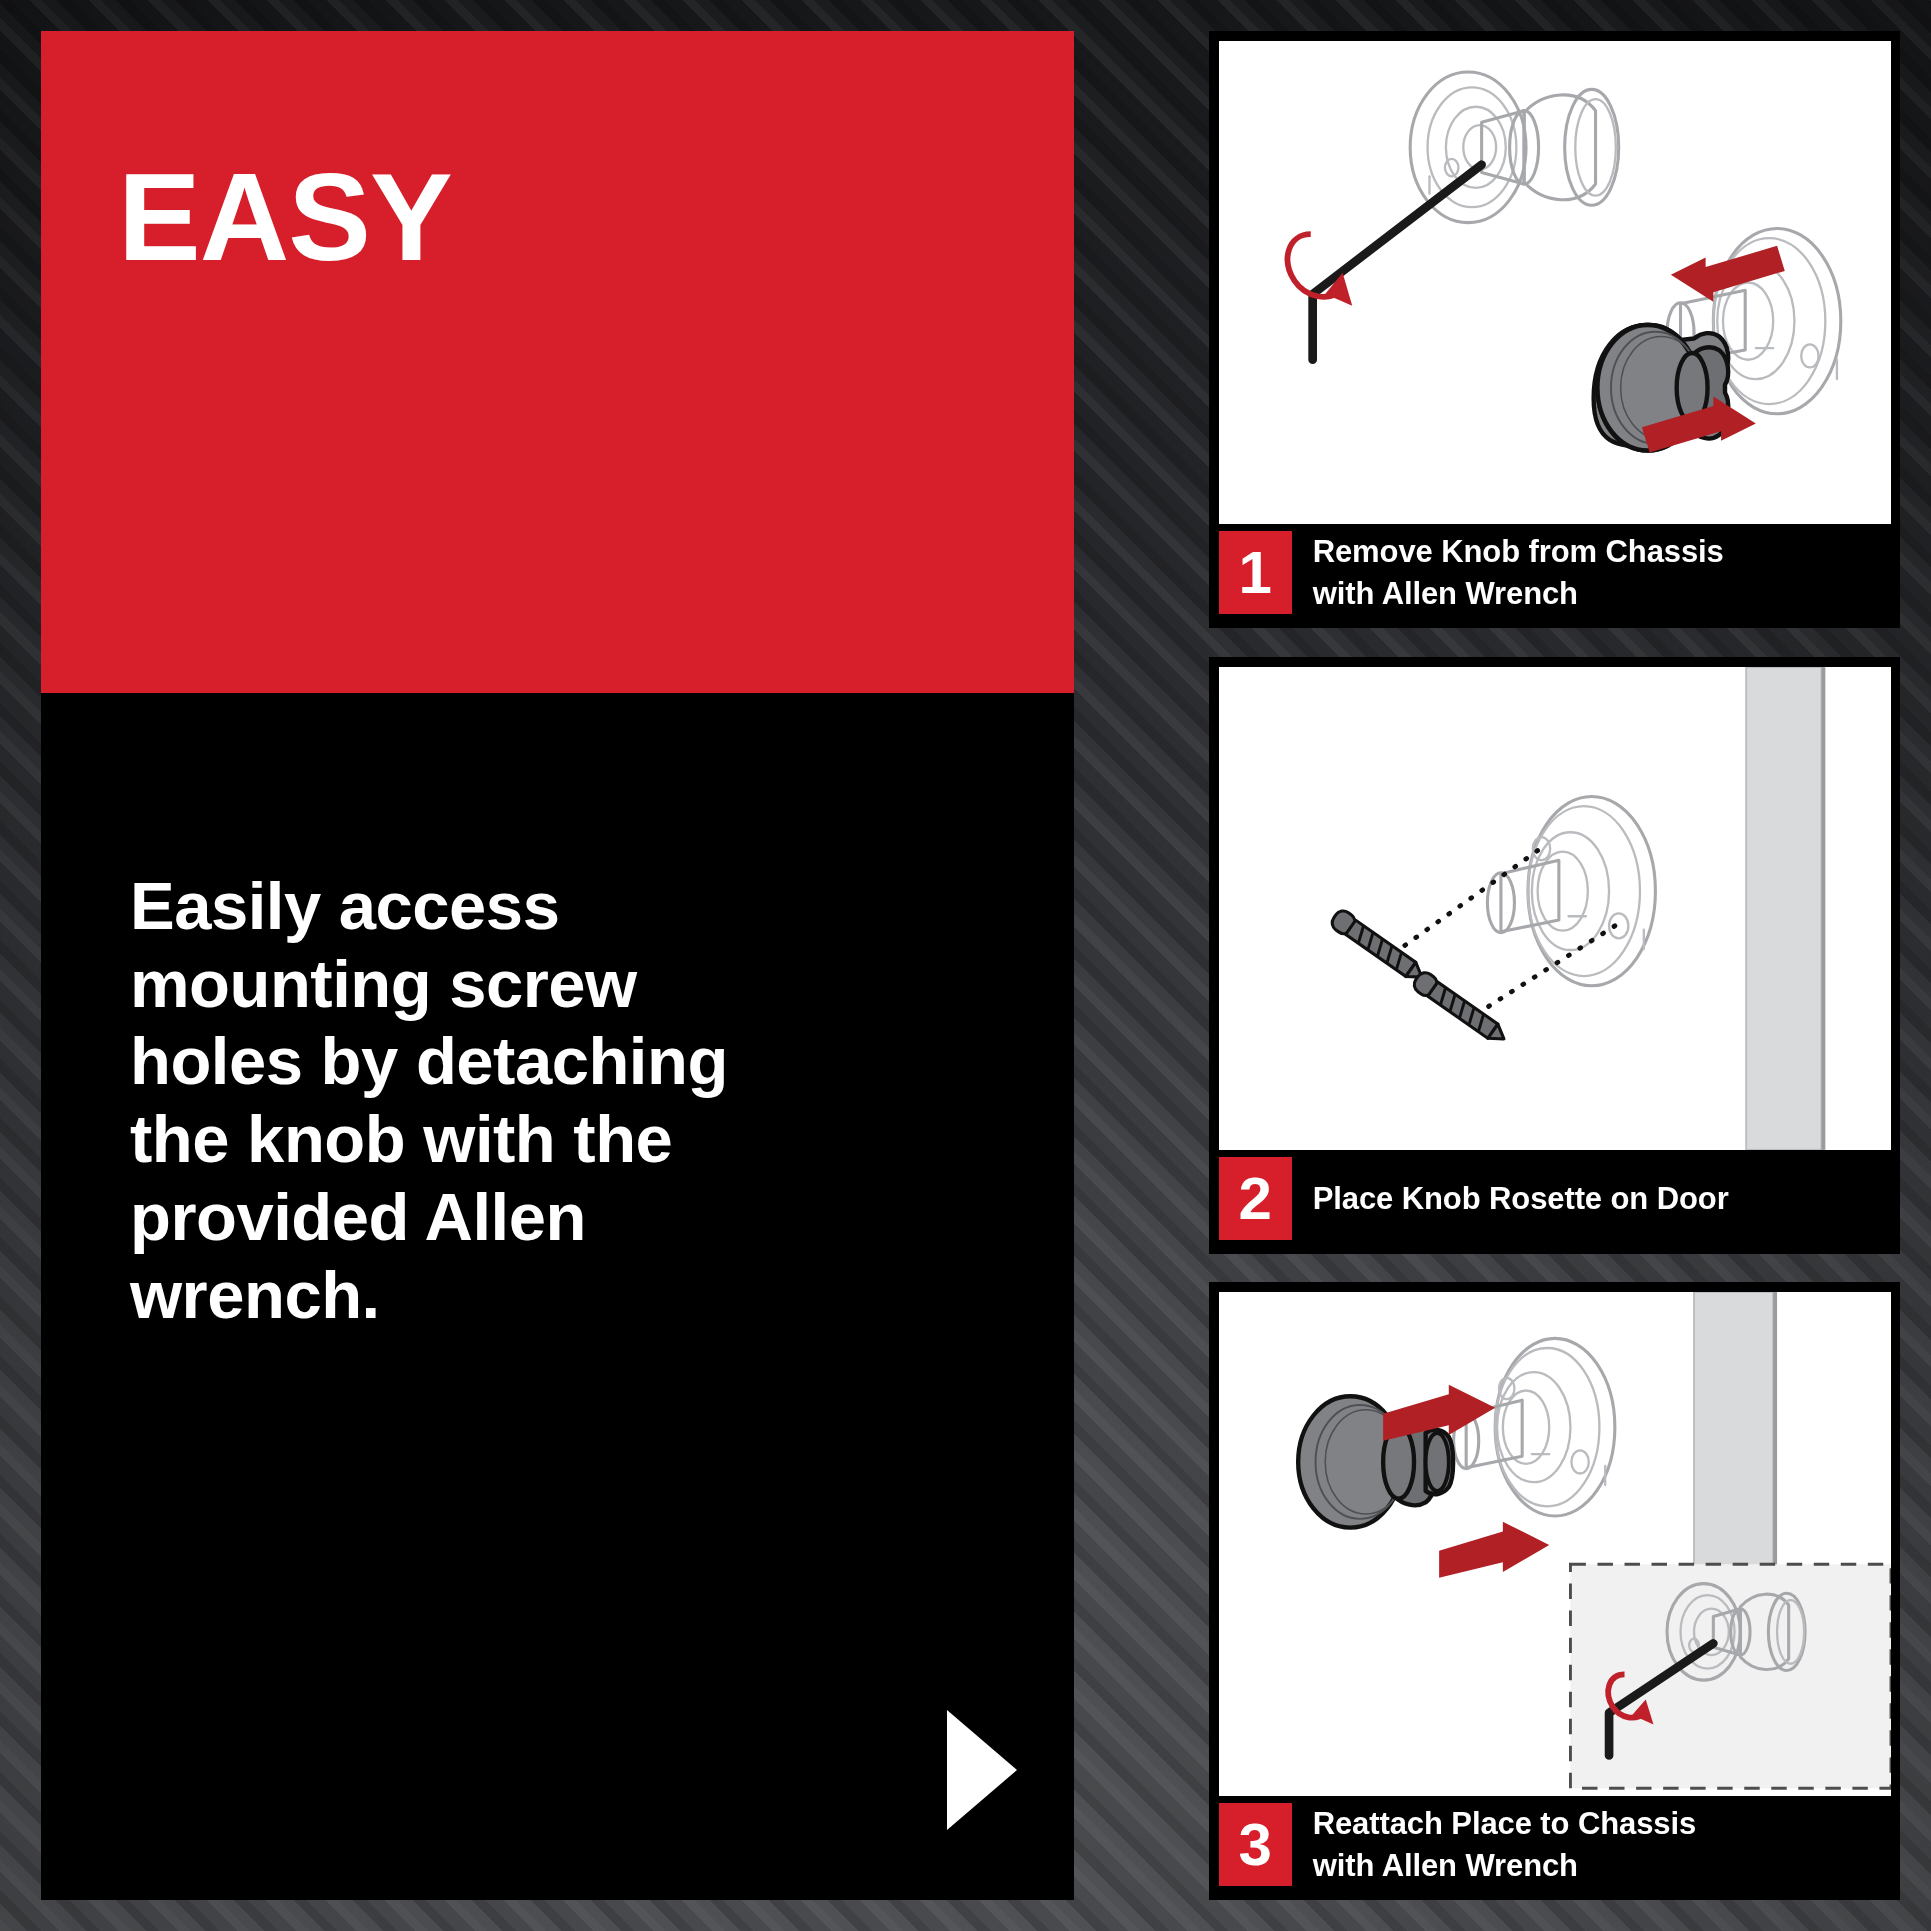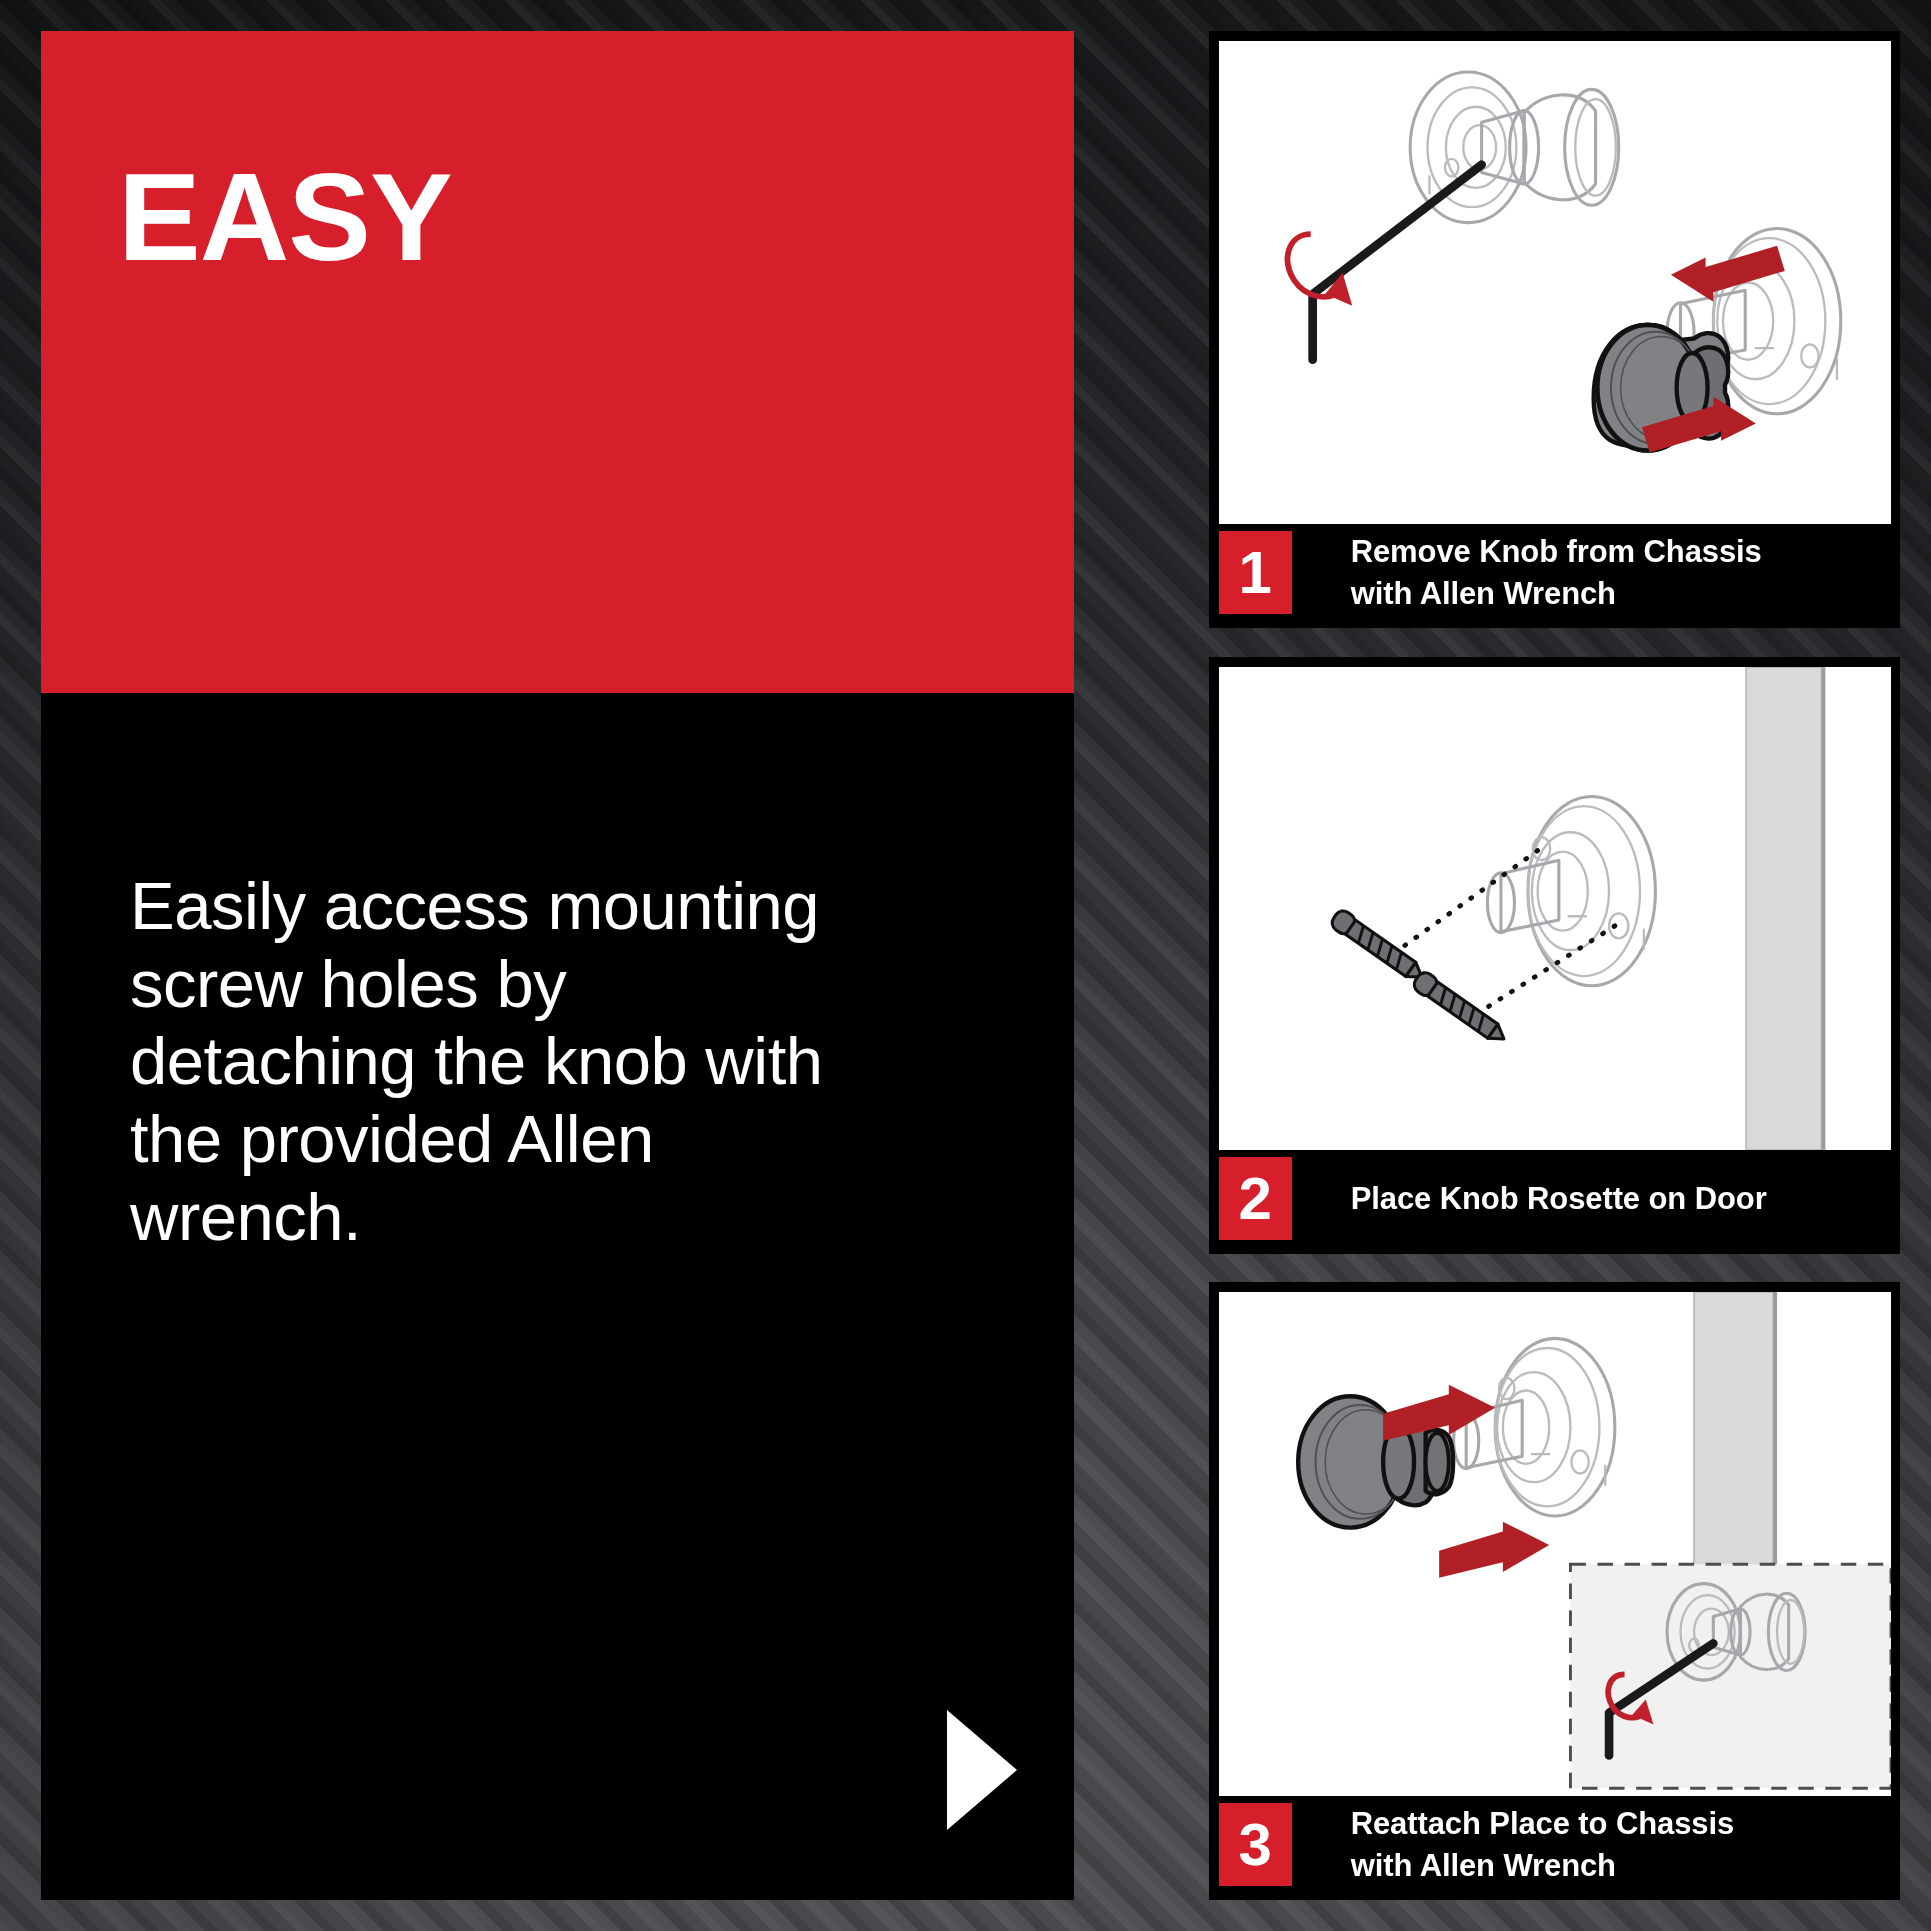--- a/index.html
+++ b/index.html
@@ -184,7 +184,6 @@
     flex-direction: column;
     justify-content: center;
     letter-spacing: -0.1px;
-    margin-left: 38px;
   }
   .step-text span { display: block; white-space: nowrap; }
 

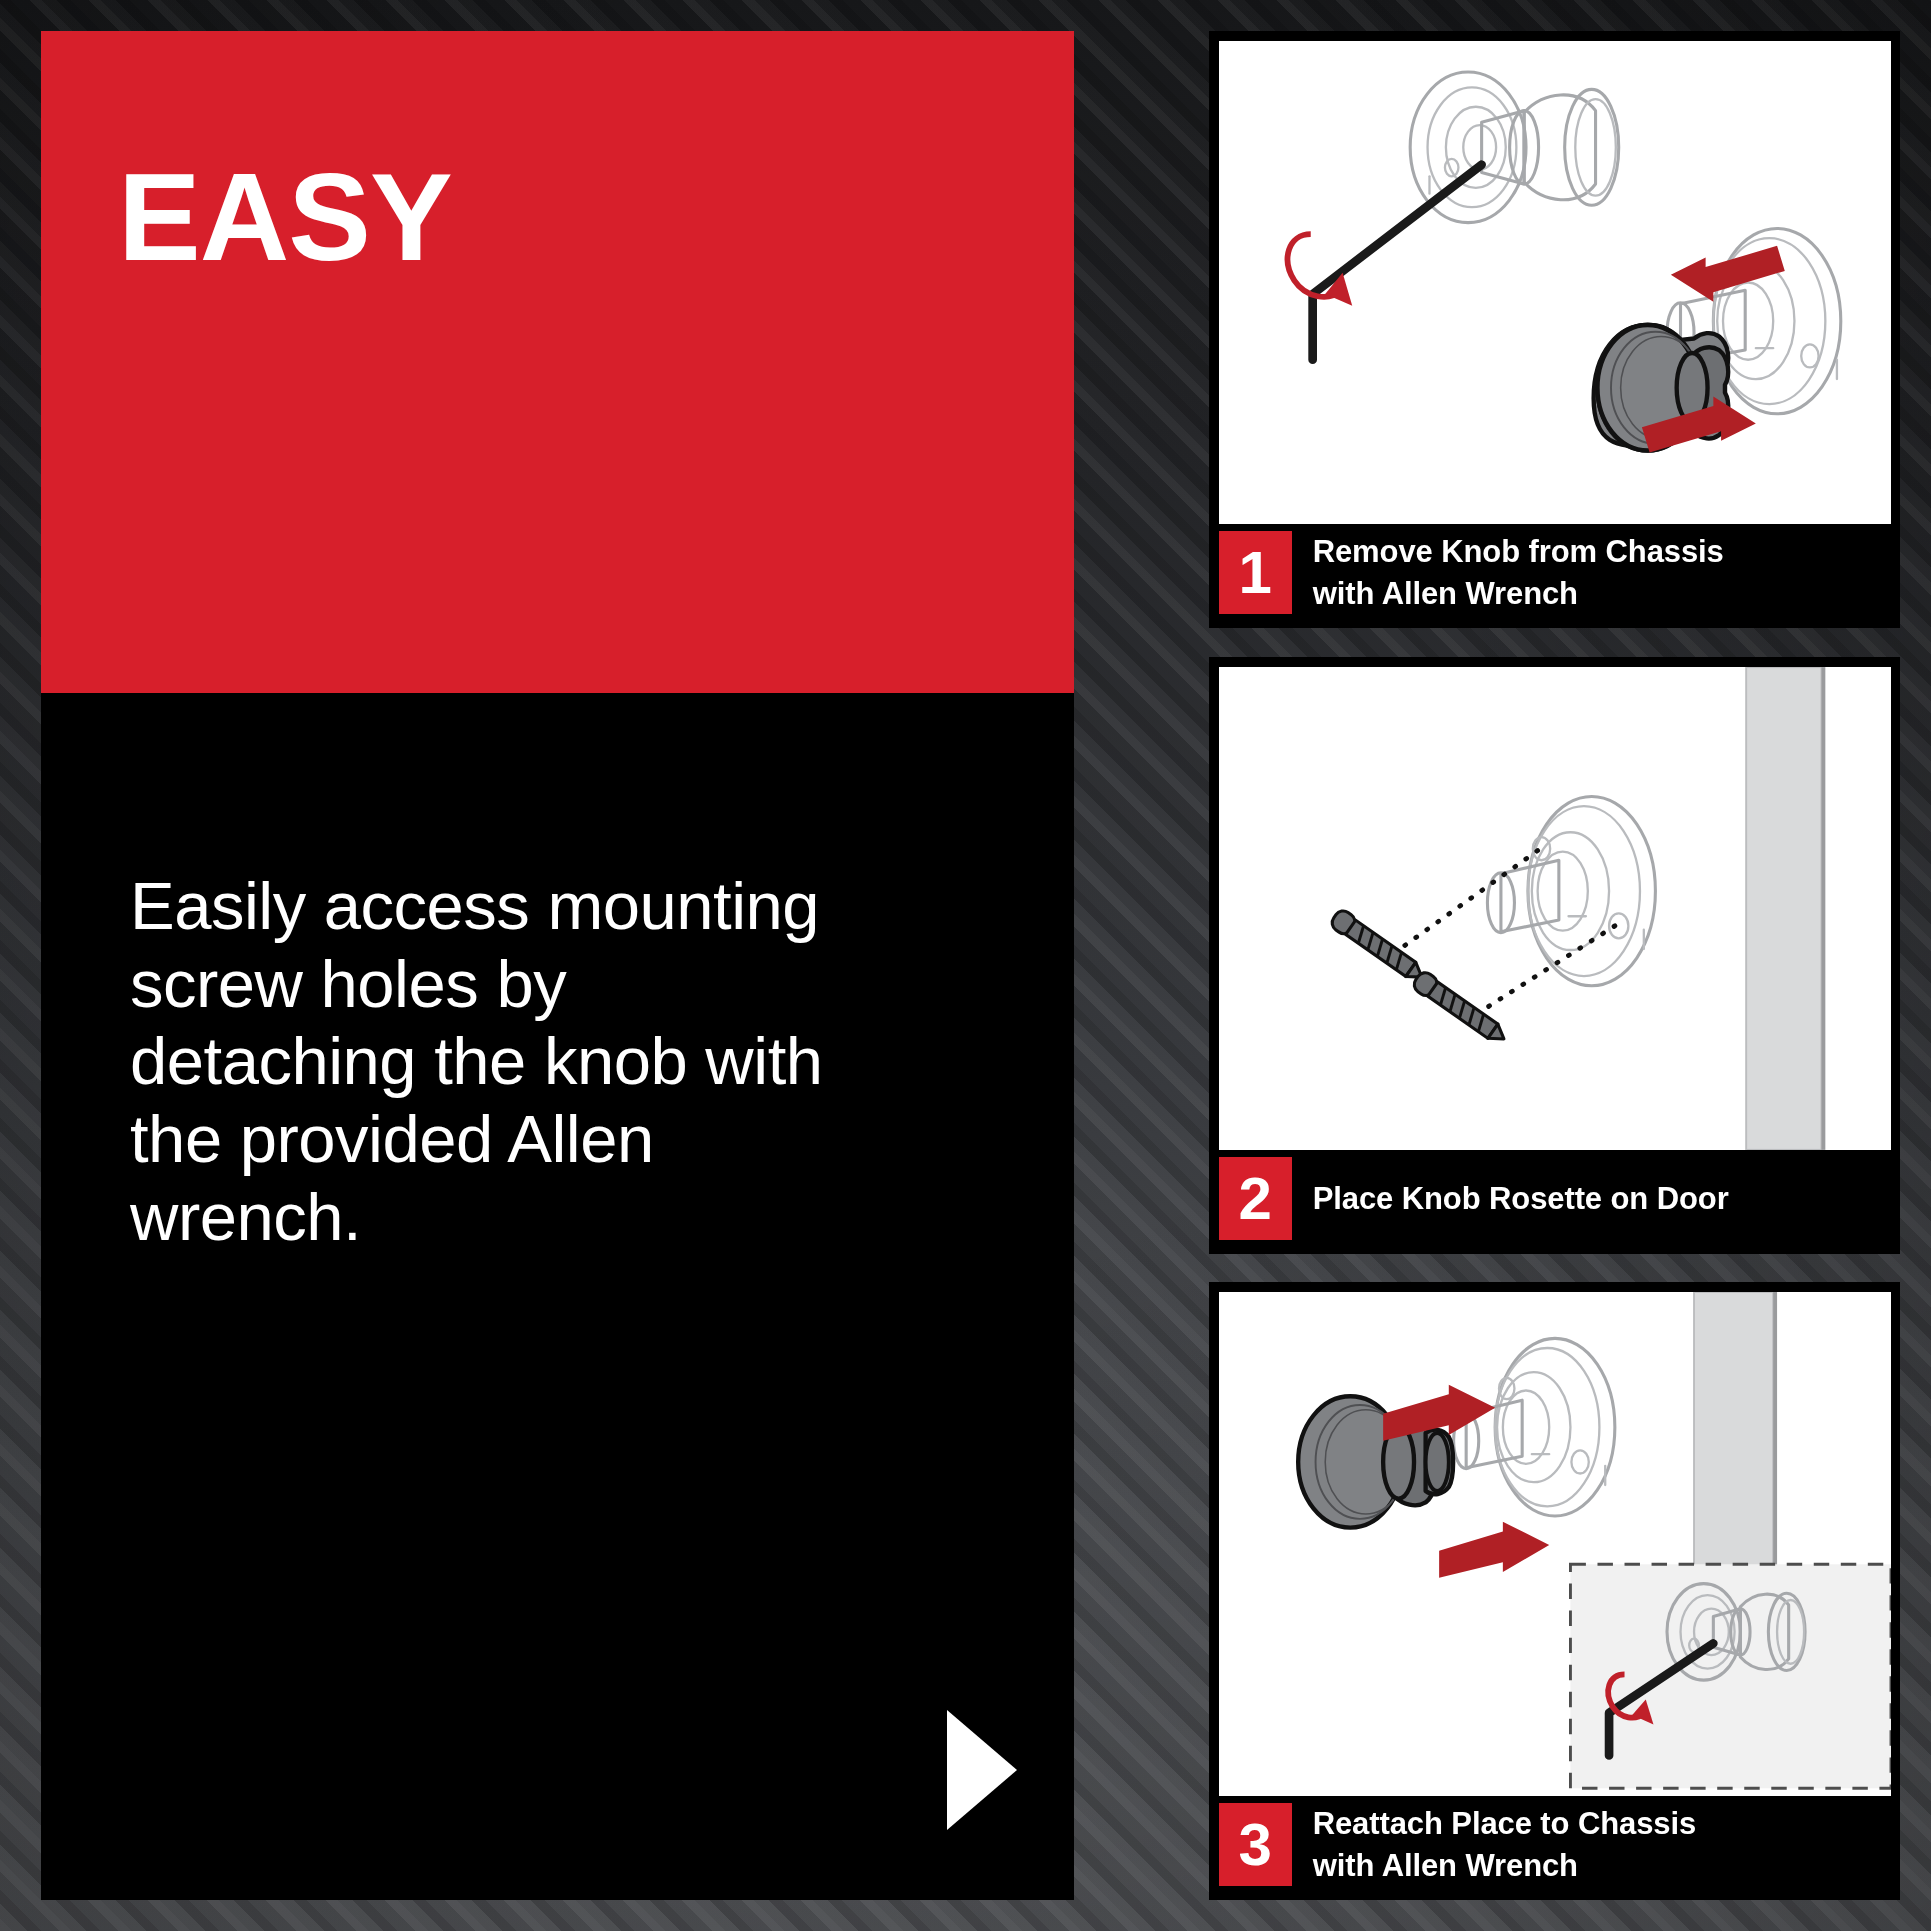--- a/index.html
+++ b/index.html
@@ -100,7 +100,7 @@
     width: 695px;
     color: #ffffff;
     font-family: "Liberation Sans", sans-serif;
-    font-weight: 400;
+    font-weight: 700;
     font-size: 67px;
     line-height: 1.16;
     letter-spacing: -0.5px;

